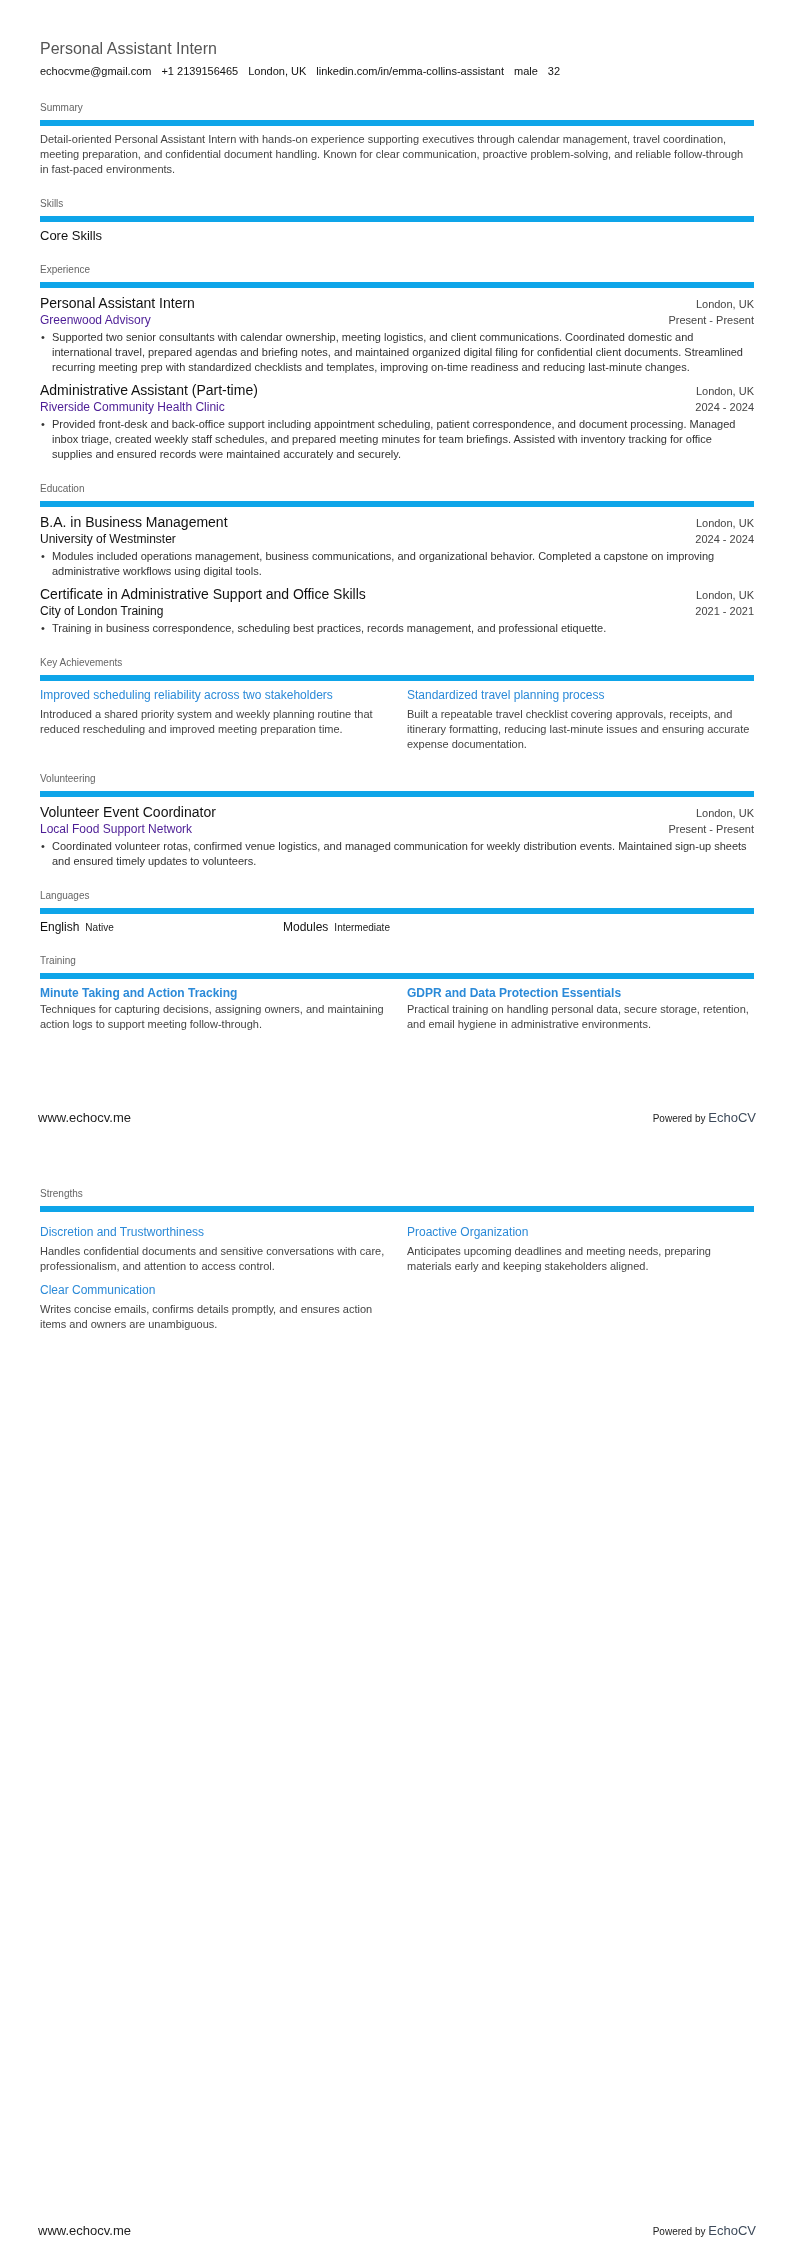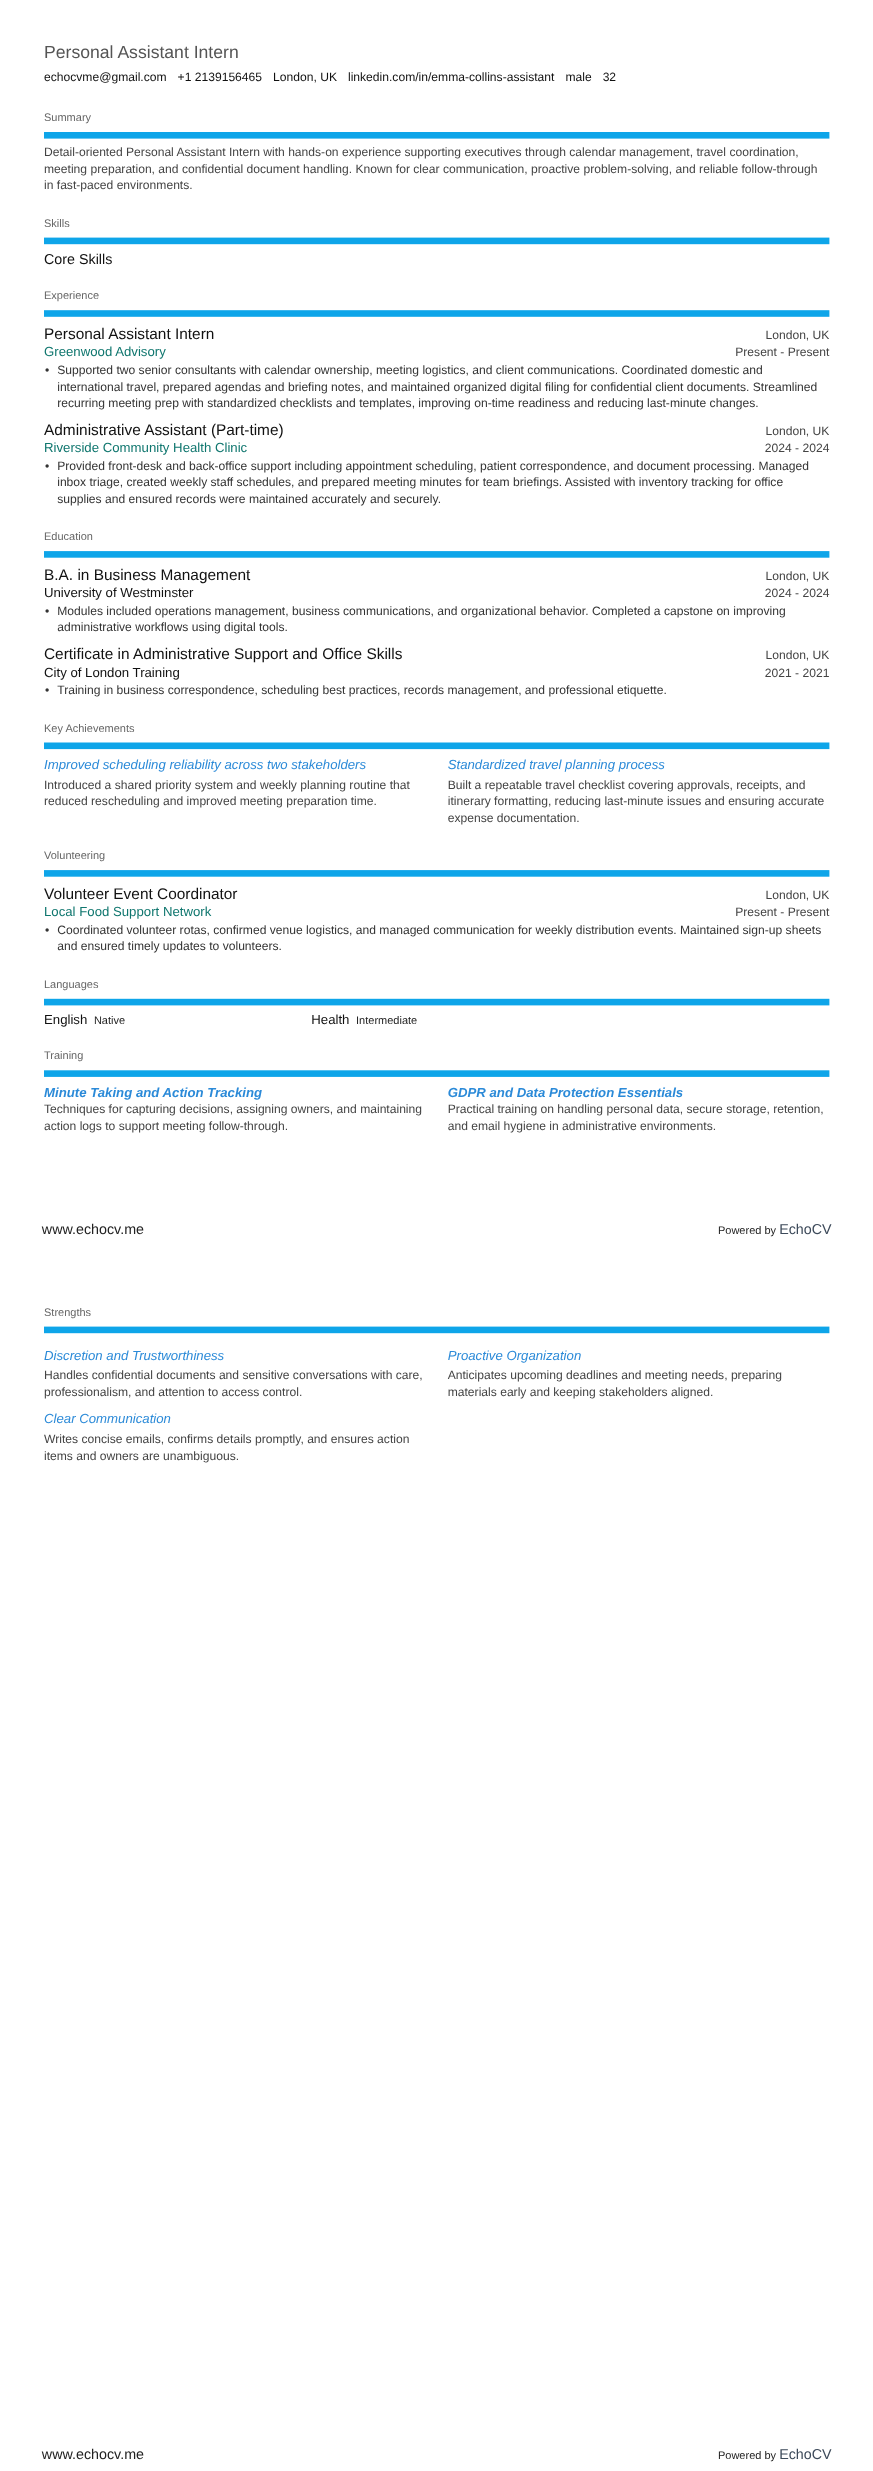--- a/index.html
+++ b/index.html
@@ -21,7 +21,7 @@
     .entry-row { display: flex; justify-content: space-between; align-items: baseline; }
     .entry-title { font-size: 14px; color: #111; line-height: 18px; }
     .entry-loc { font-size: 11px; color: #444; }
-    .entry-org { font-size: 12px; color: #0f766e; line-height: 16px; }
+    .entry-org { font-size: 12px; color: #4c1d95; line-height: 16px; }
     .entry-org.dark { color: #111; }
     .entry-date { font-size: 11px; color: #444; }
     .bullets { margin: 2px 0 0 0; padding-left: 12px; }

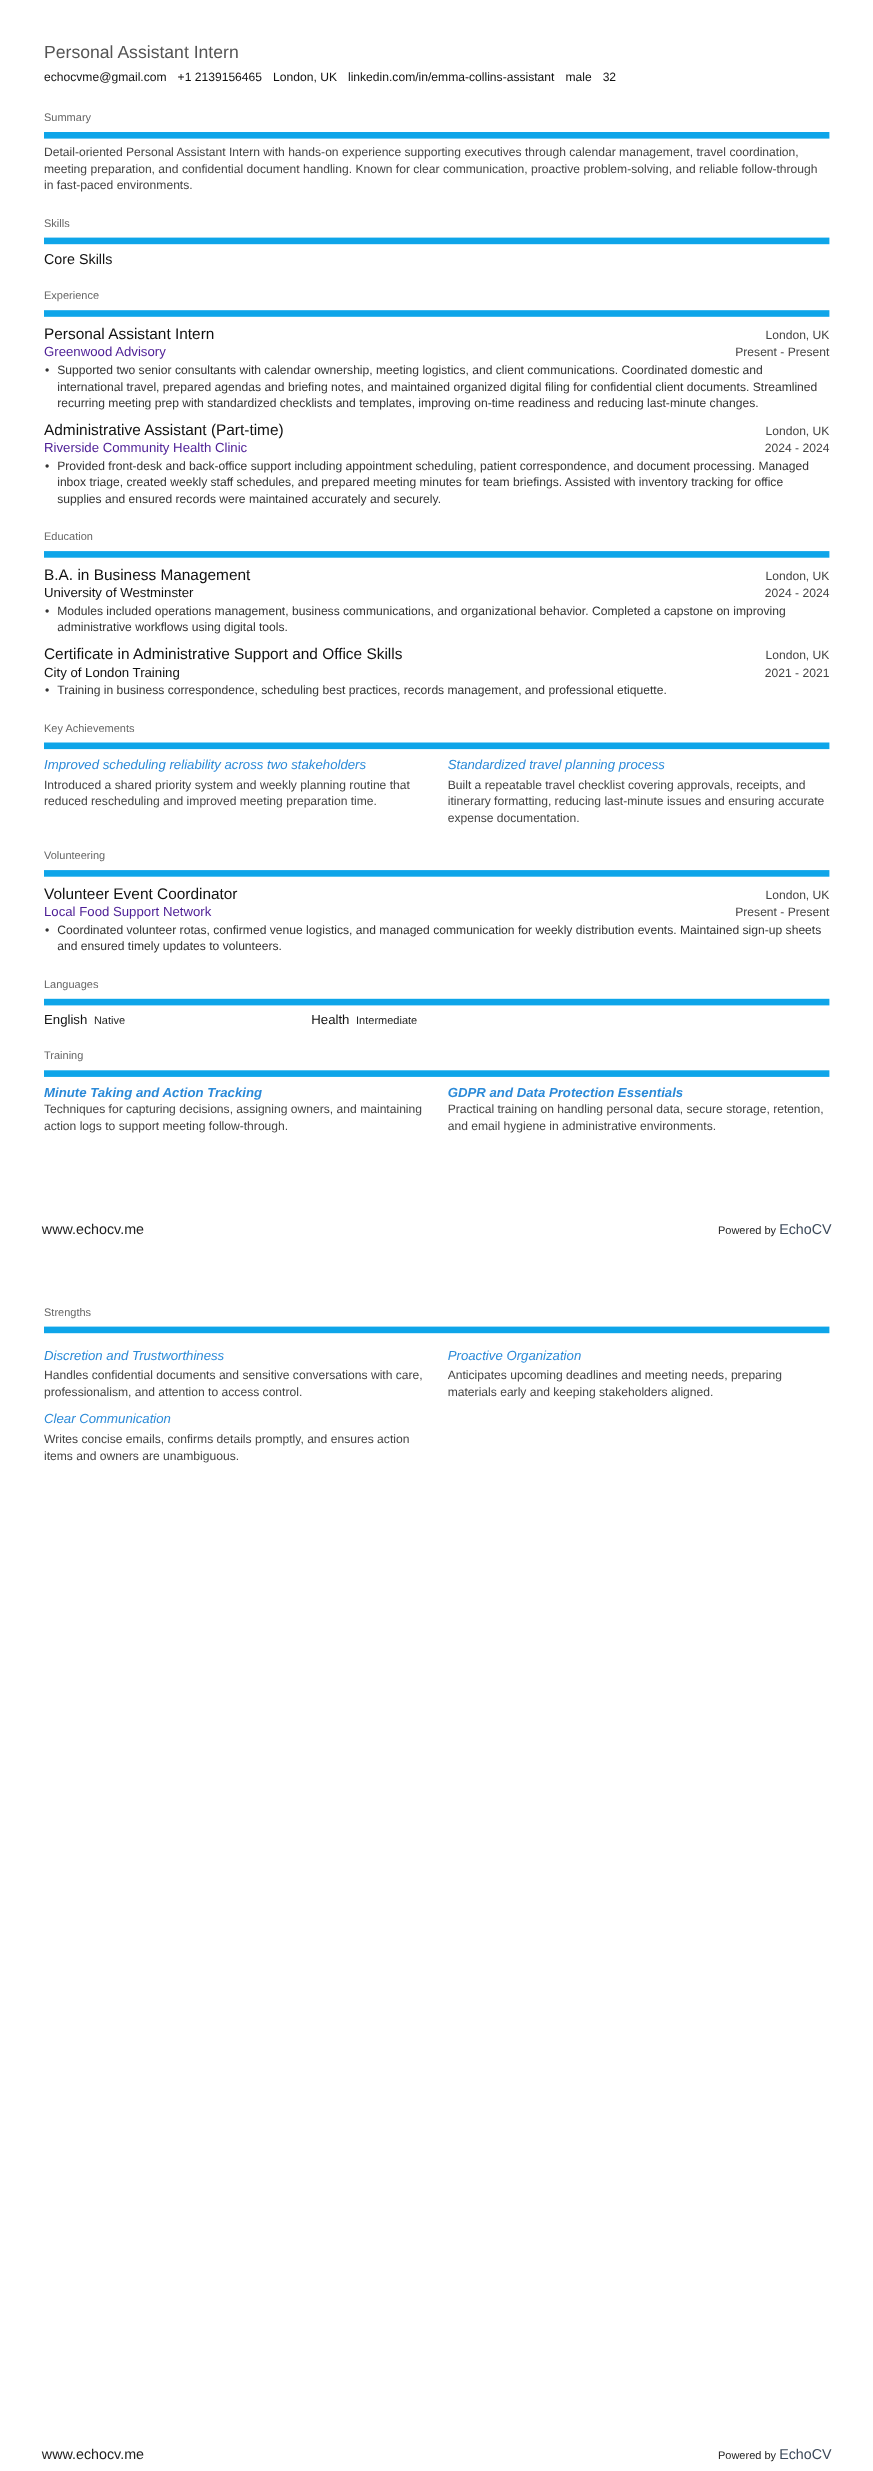--- a/index.html
+++ b/index.html
@@ -28,7 +28,7 @@
     .bullets li { font-size: 11px; color: #333; line-height: 15px; list-style: none; position: relative; }
     .bullets li::before { content: "\2022"; position: absolute; left: -11px; }
     .two-col { display: grid; grid-template-columns: 1fr 1fr; column-gap: 20px; row-gap: 6px; }
-    .card-title { font-size: 12px; color: #2b8ad8; line-height: 16px; margin-bottom: 4px; font-style: italic; }
+    .card-title { font-size: 12px; color: #2b8ad8; line-height: 16px; margin-bottom: 4px; }
     .card-title.bold { font-weight: bold; margin-bottom: 1px; }
     .card-desc { font-size: 11px; color: #444; line-height: 15px; }
     .lang-row { display: flex; }

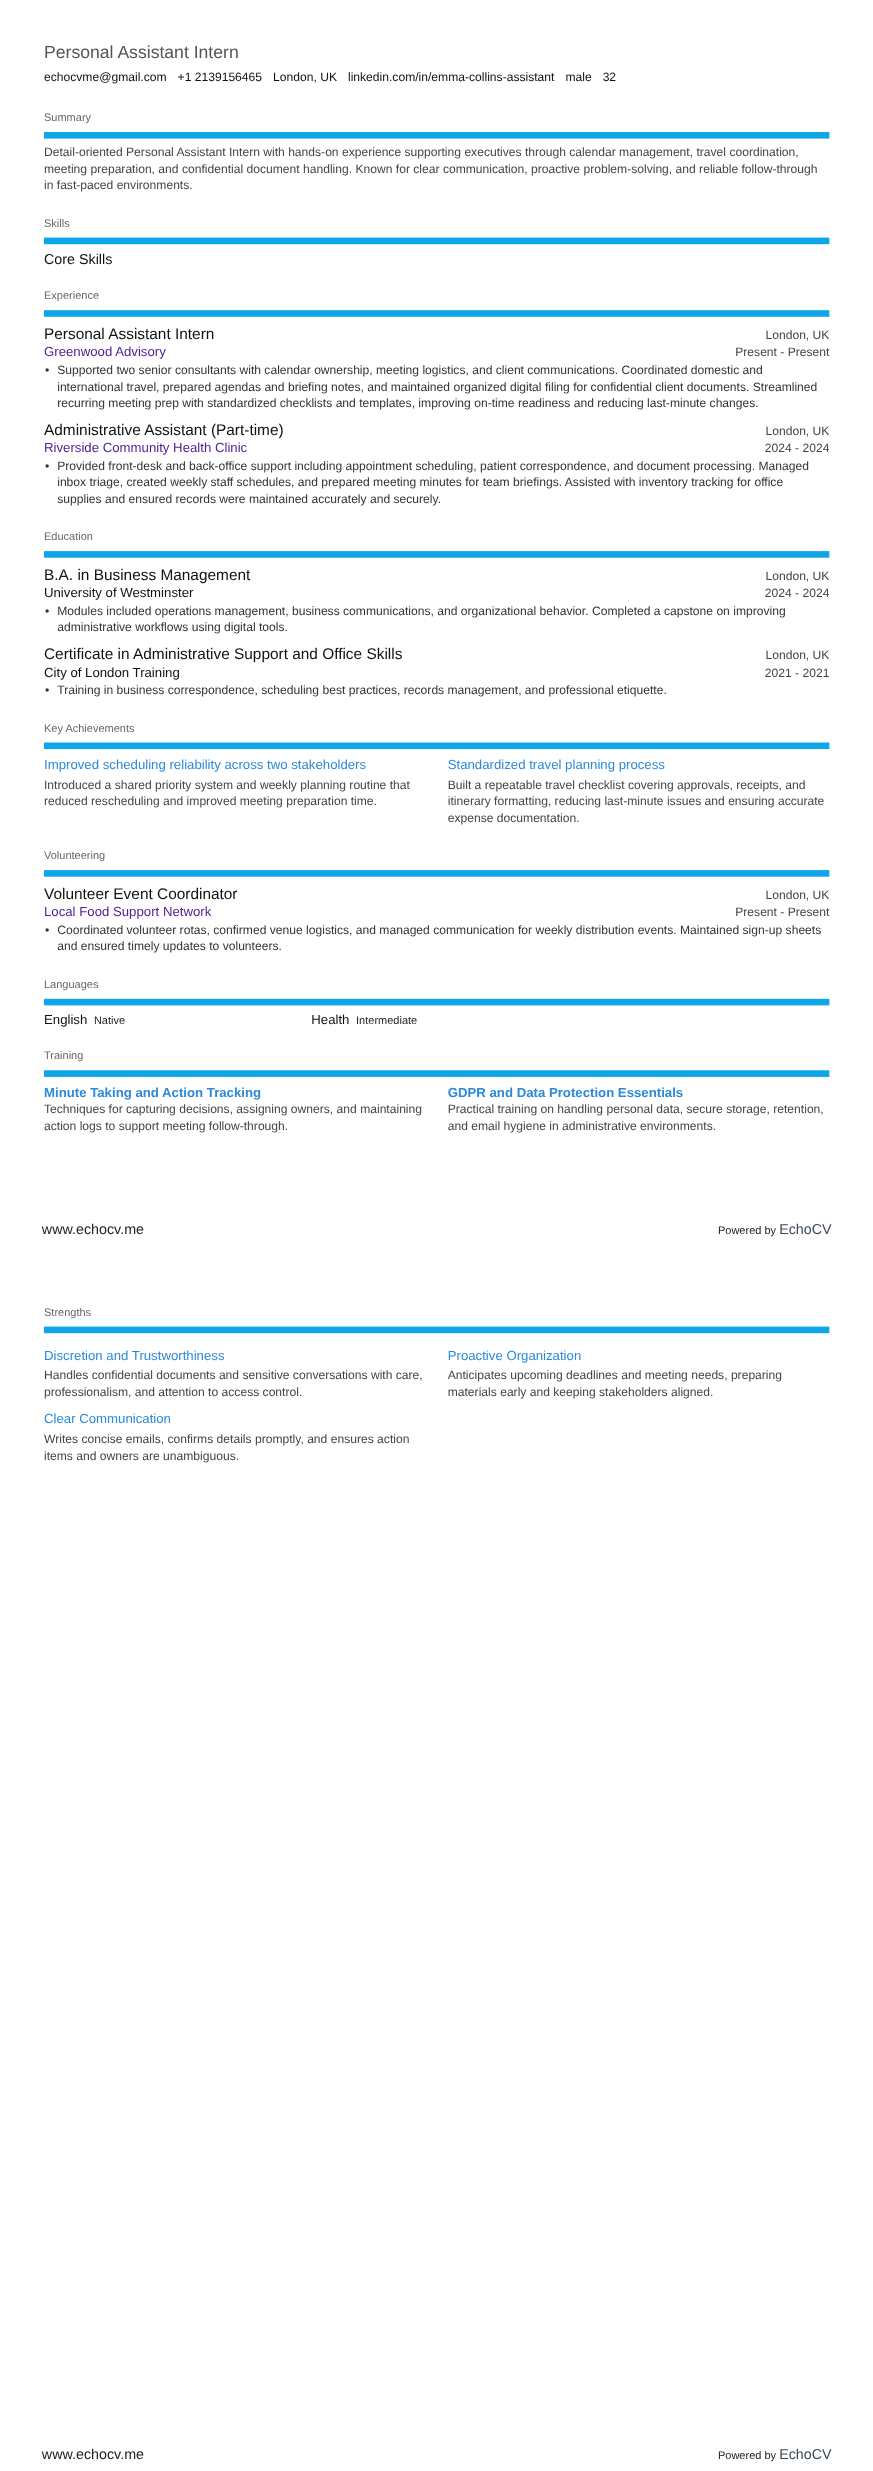--- a/index.html
+++ b/index.html
@@ -166,7 +166,7 @@
           <span class="lang-level">Native</span>
         </div>
         <div class="lang">
-          <span class="lang-name">Health</span>
+          <span class="lang-name">Modules</span>
           <span class="lang-level">Intermediate</span>
         </div>
       </div>

